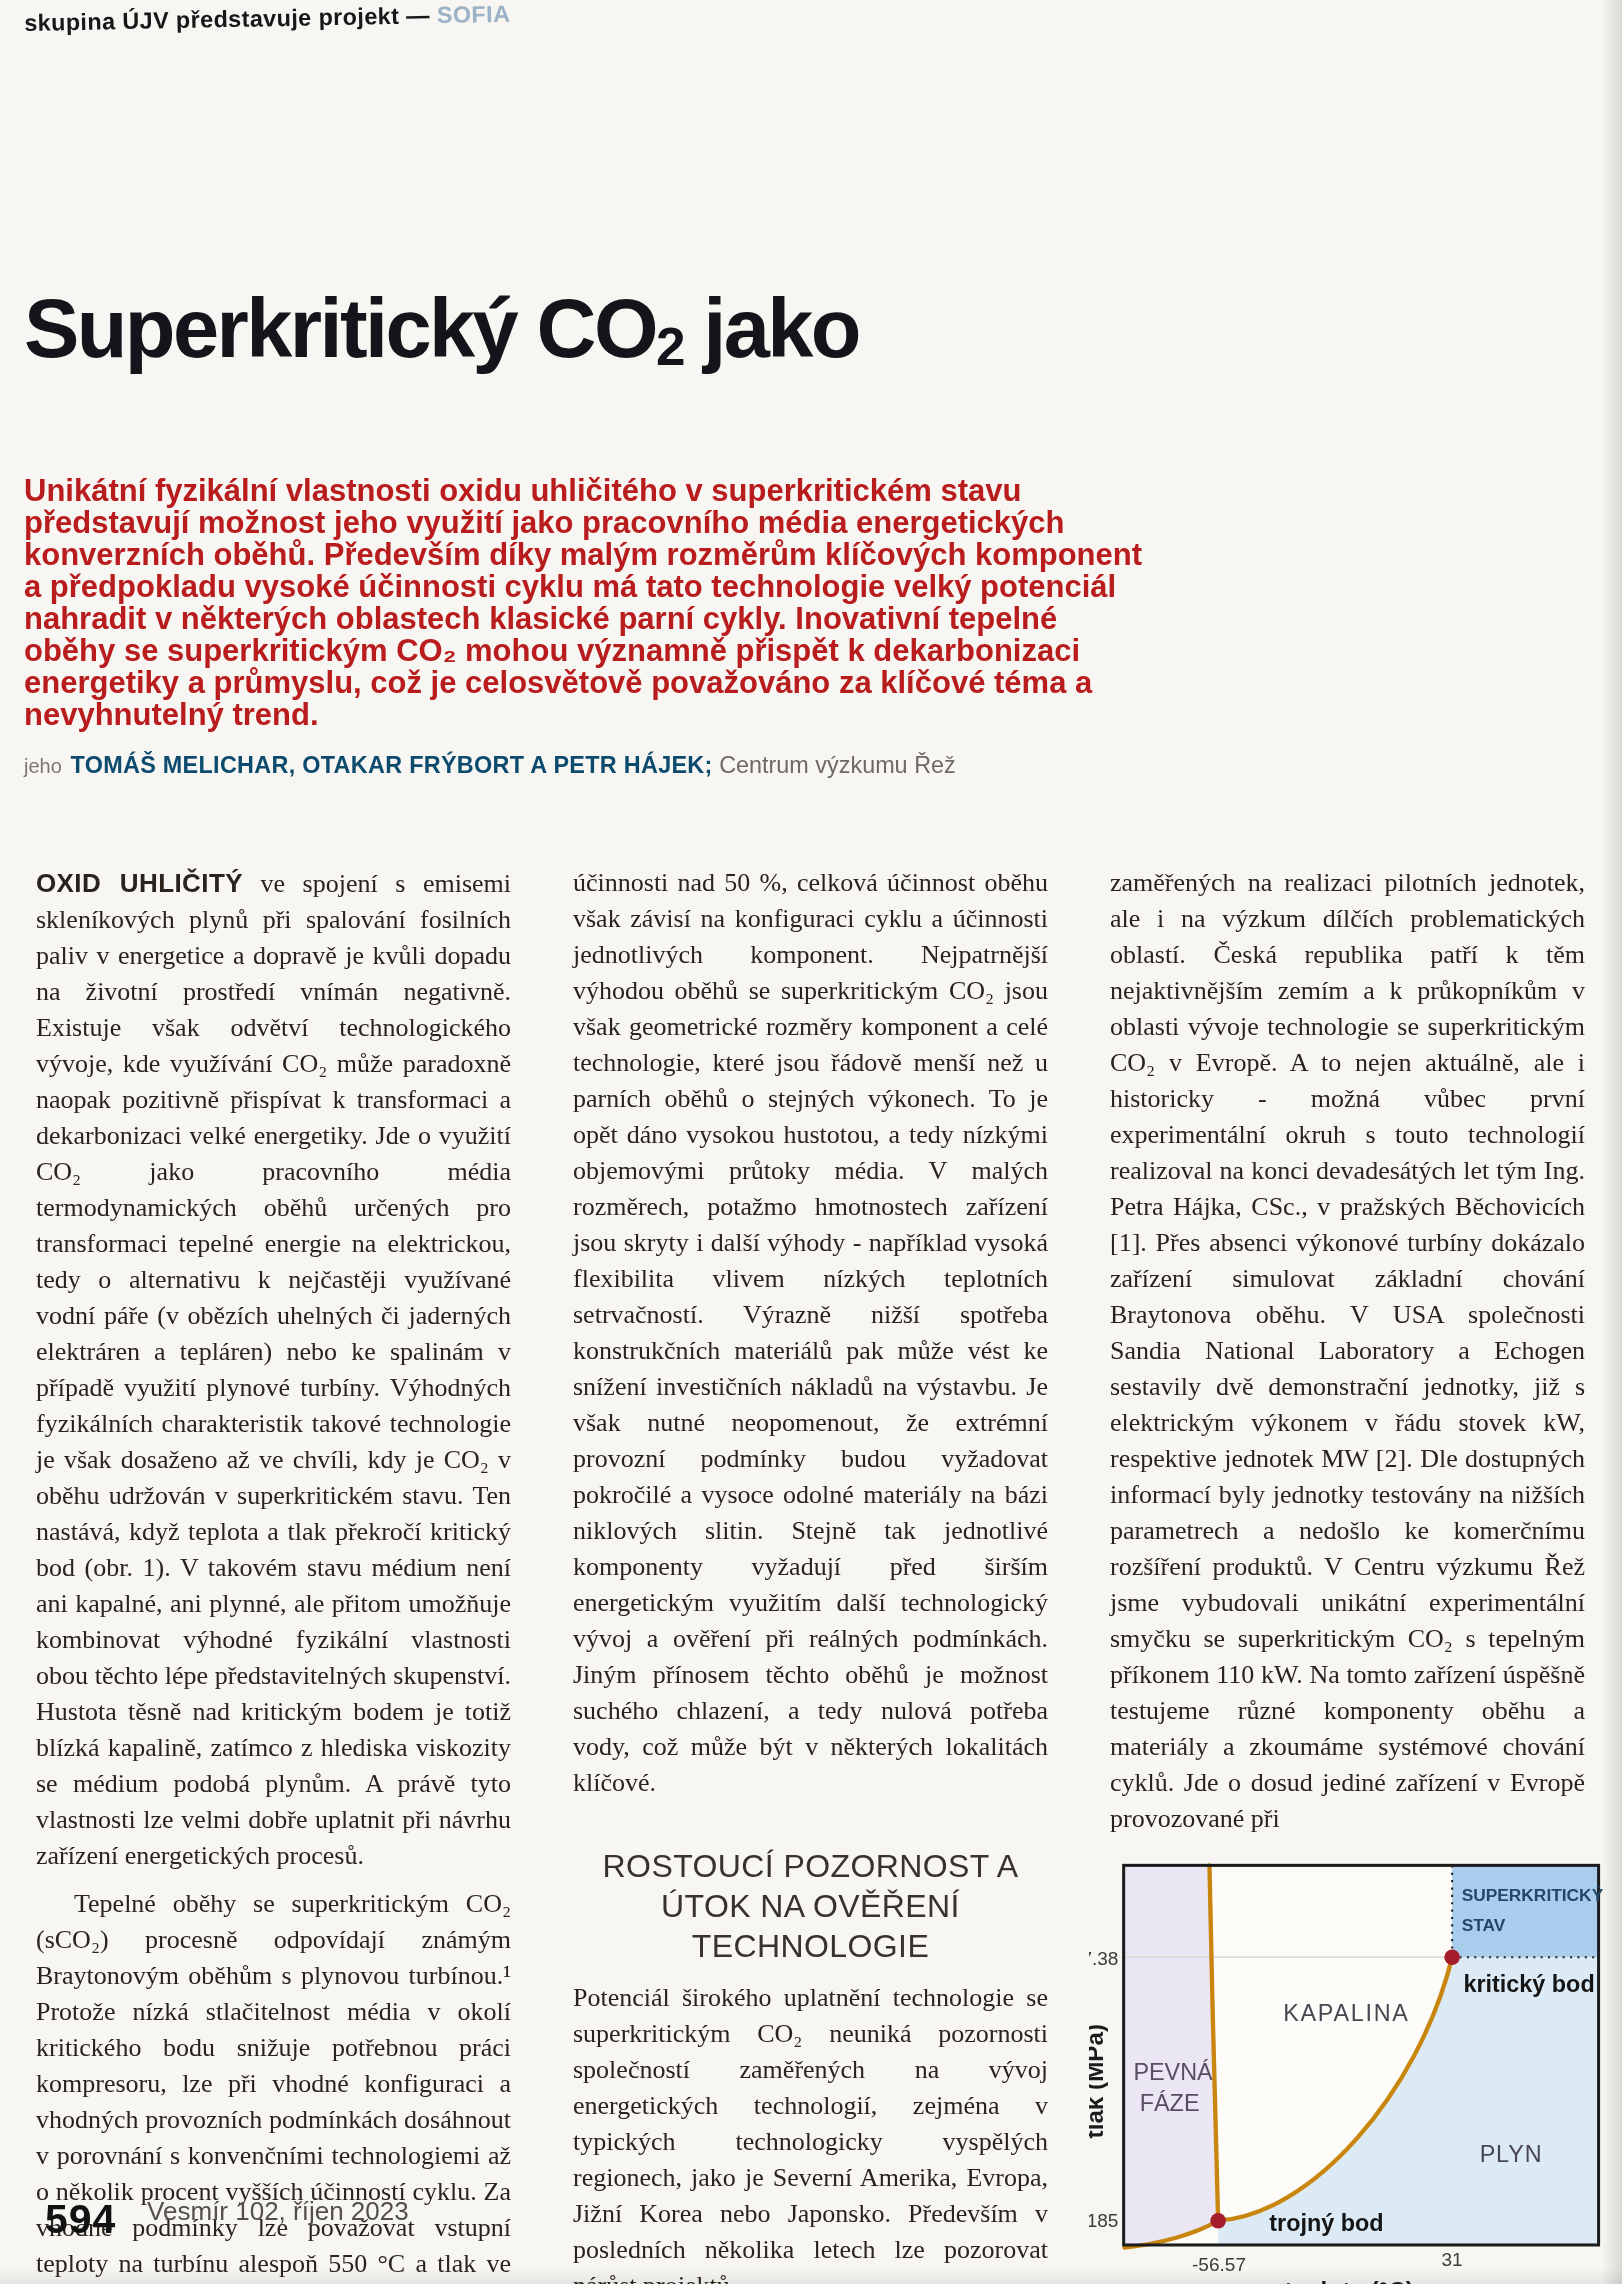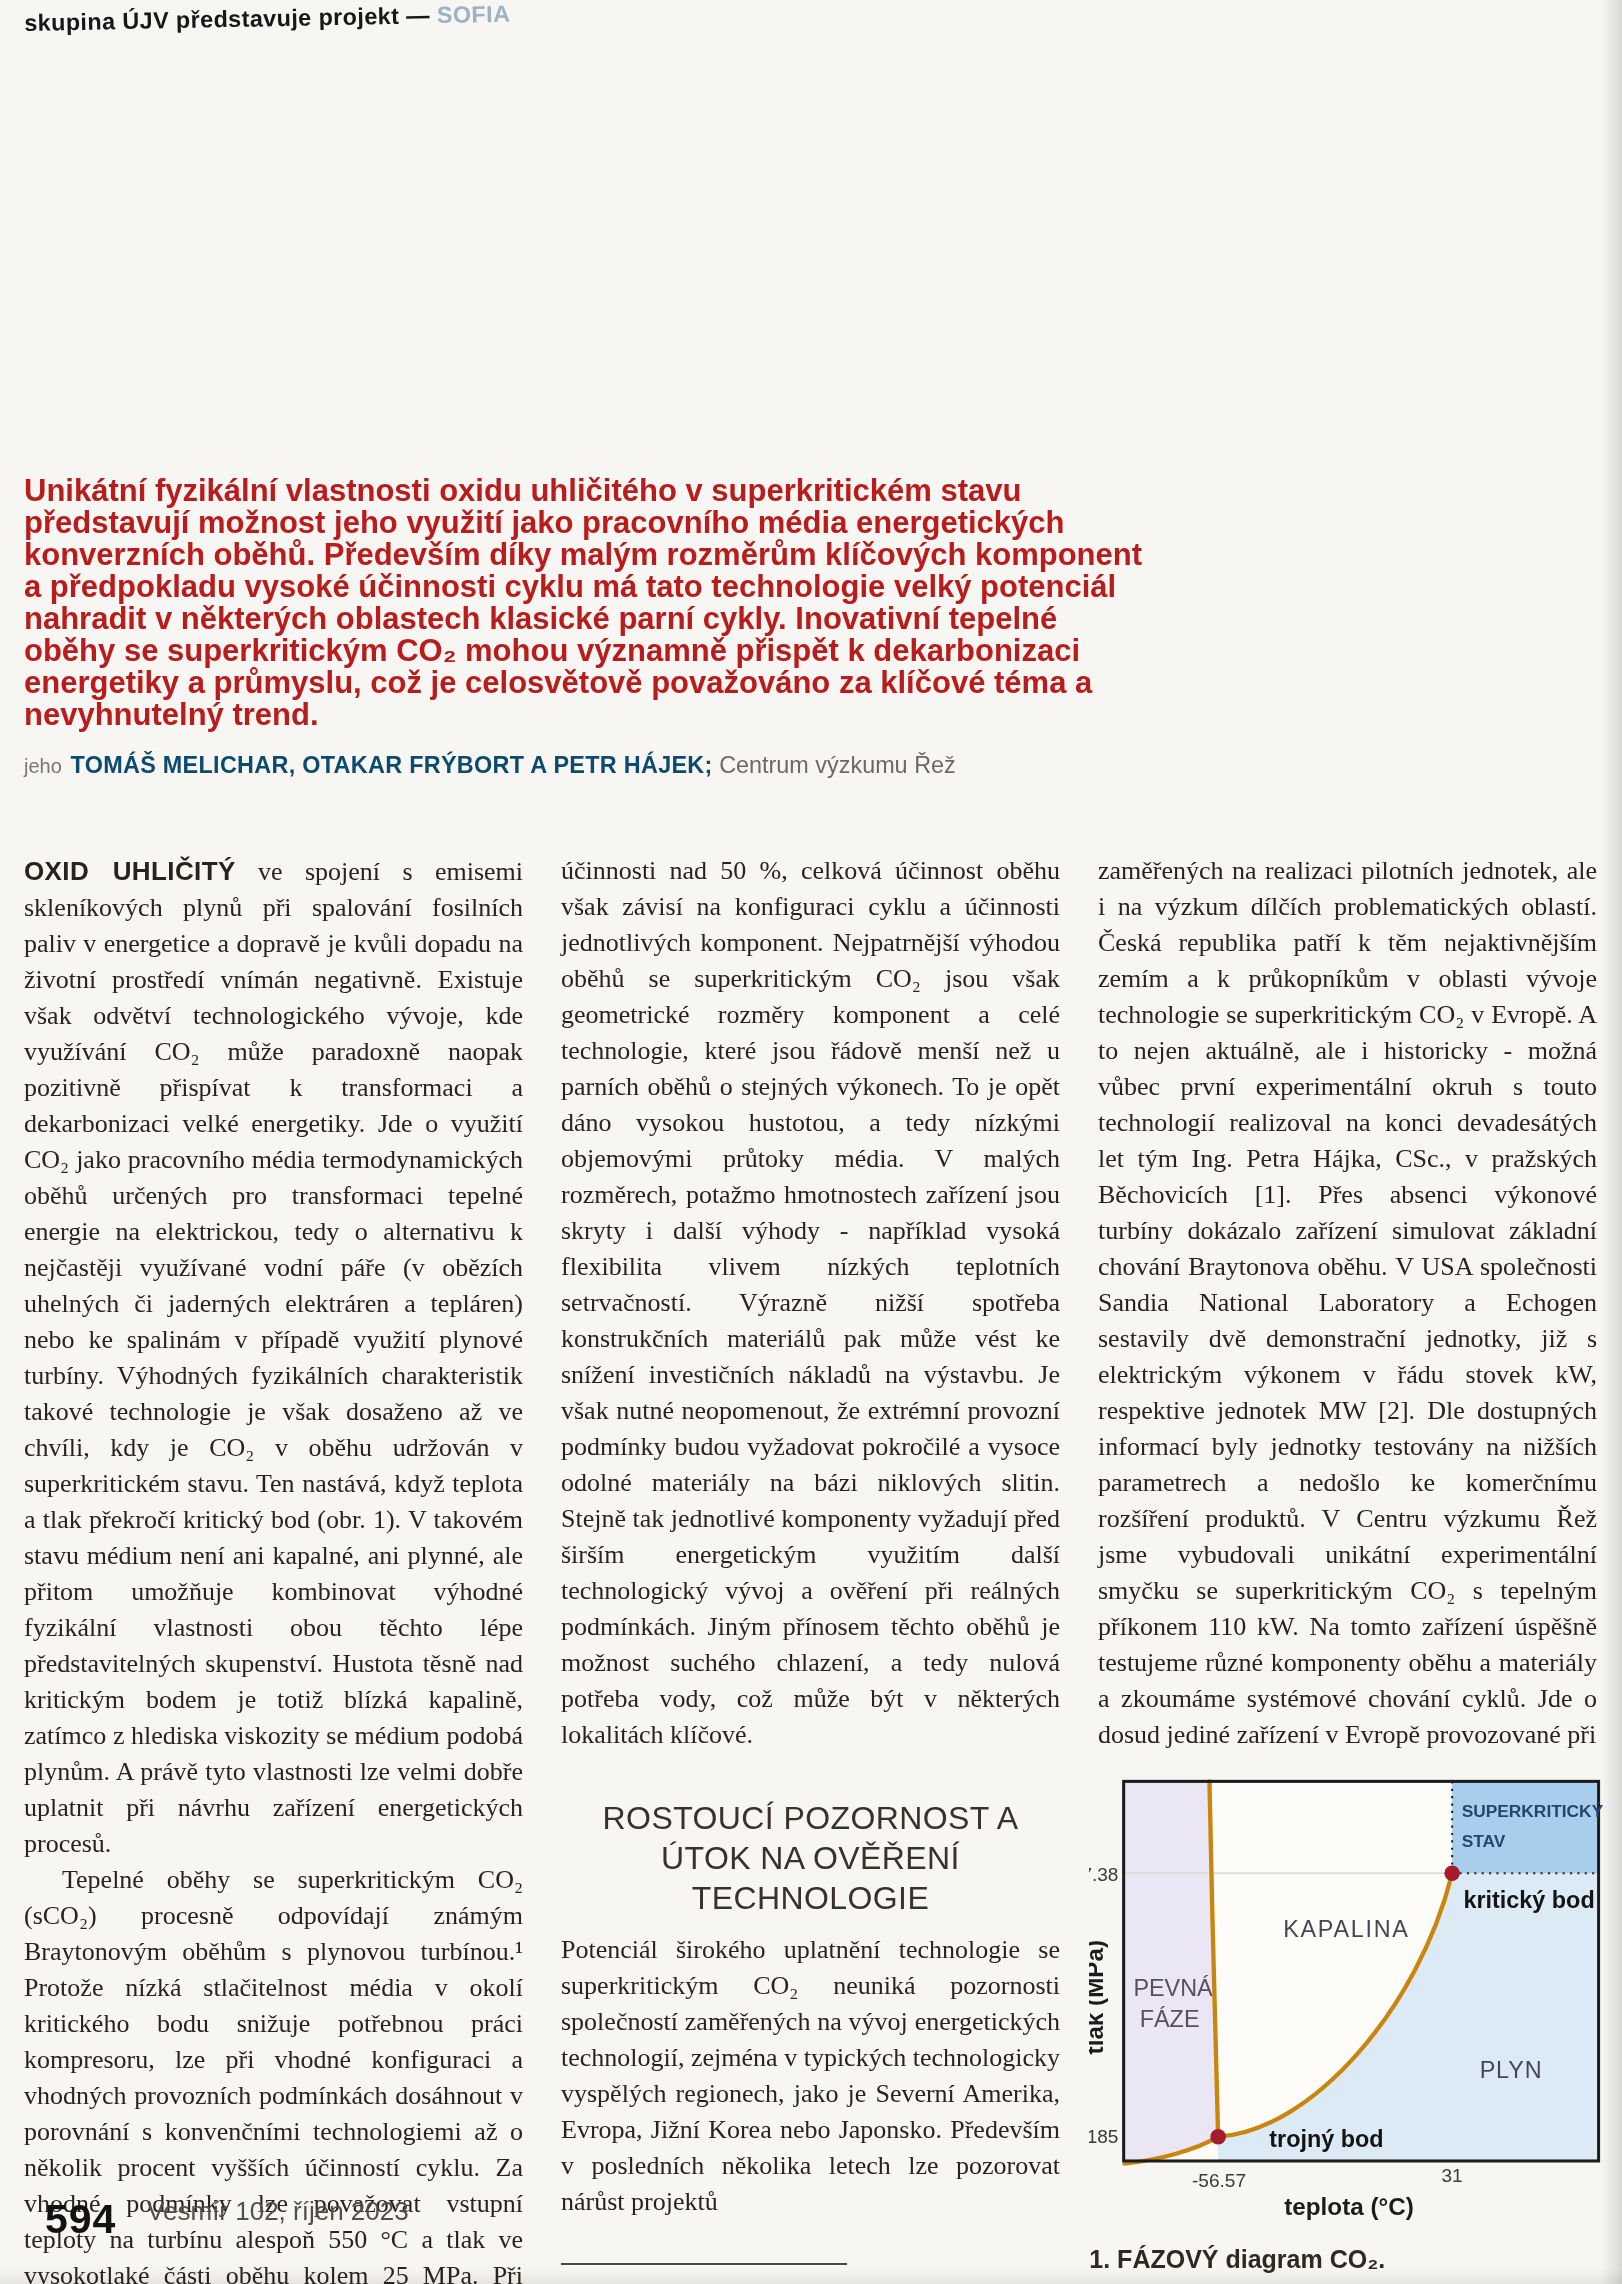--- a/index.html
+++ b/index.html
@@ -62,7 +62,7 @@
 
   <div class="kicker"><span>skupina ÚJV představuje projekt — </span><span class="hl">SOFIA</span></div>
 
-  <h1 class="title"><br>
+  <h1 class="title"><span><span>Superkritický CO</span><sub>2</sub><span> jako</span></span><br>
   </h1>
 
   <div class="standfirst">Unikátní fyzikální vlastnosti oxidu uhličitého v superkritickém stavu představují možnost jeho využití jako pracovního média energetických konverzních oběhů. Především díky malým rozměrům klíčových komponent a předpokladu vysoké účinnosti cyklu má tato technologie velký potenciál nahradit v některých oblastech klasické parní cykly. Inovativní tepelné oběhy se superkritickým CO₂ mohou významně přispět k dekarbonizaci energetiky a průmyslu, což je celosvětově považováno za klíčové téma a nevyhnutelný trend.</div>

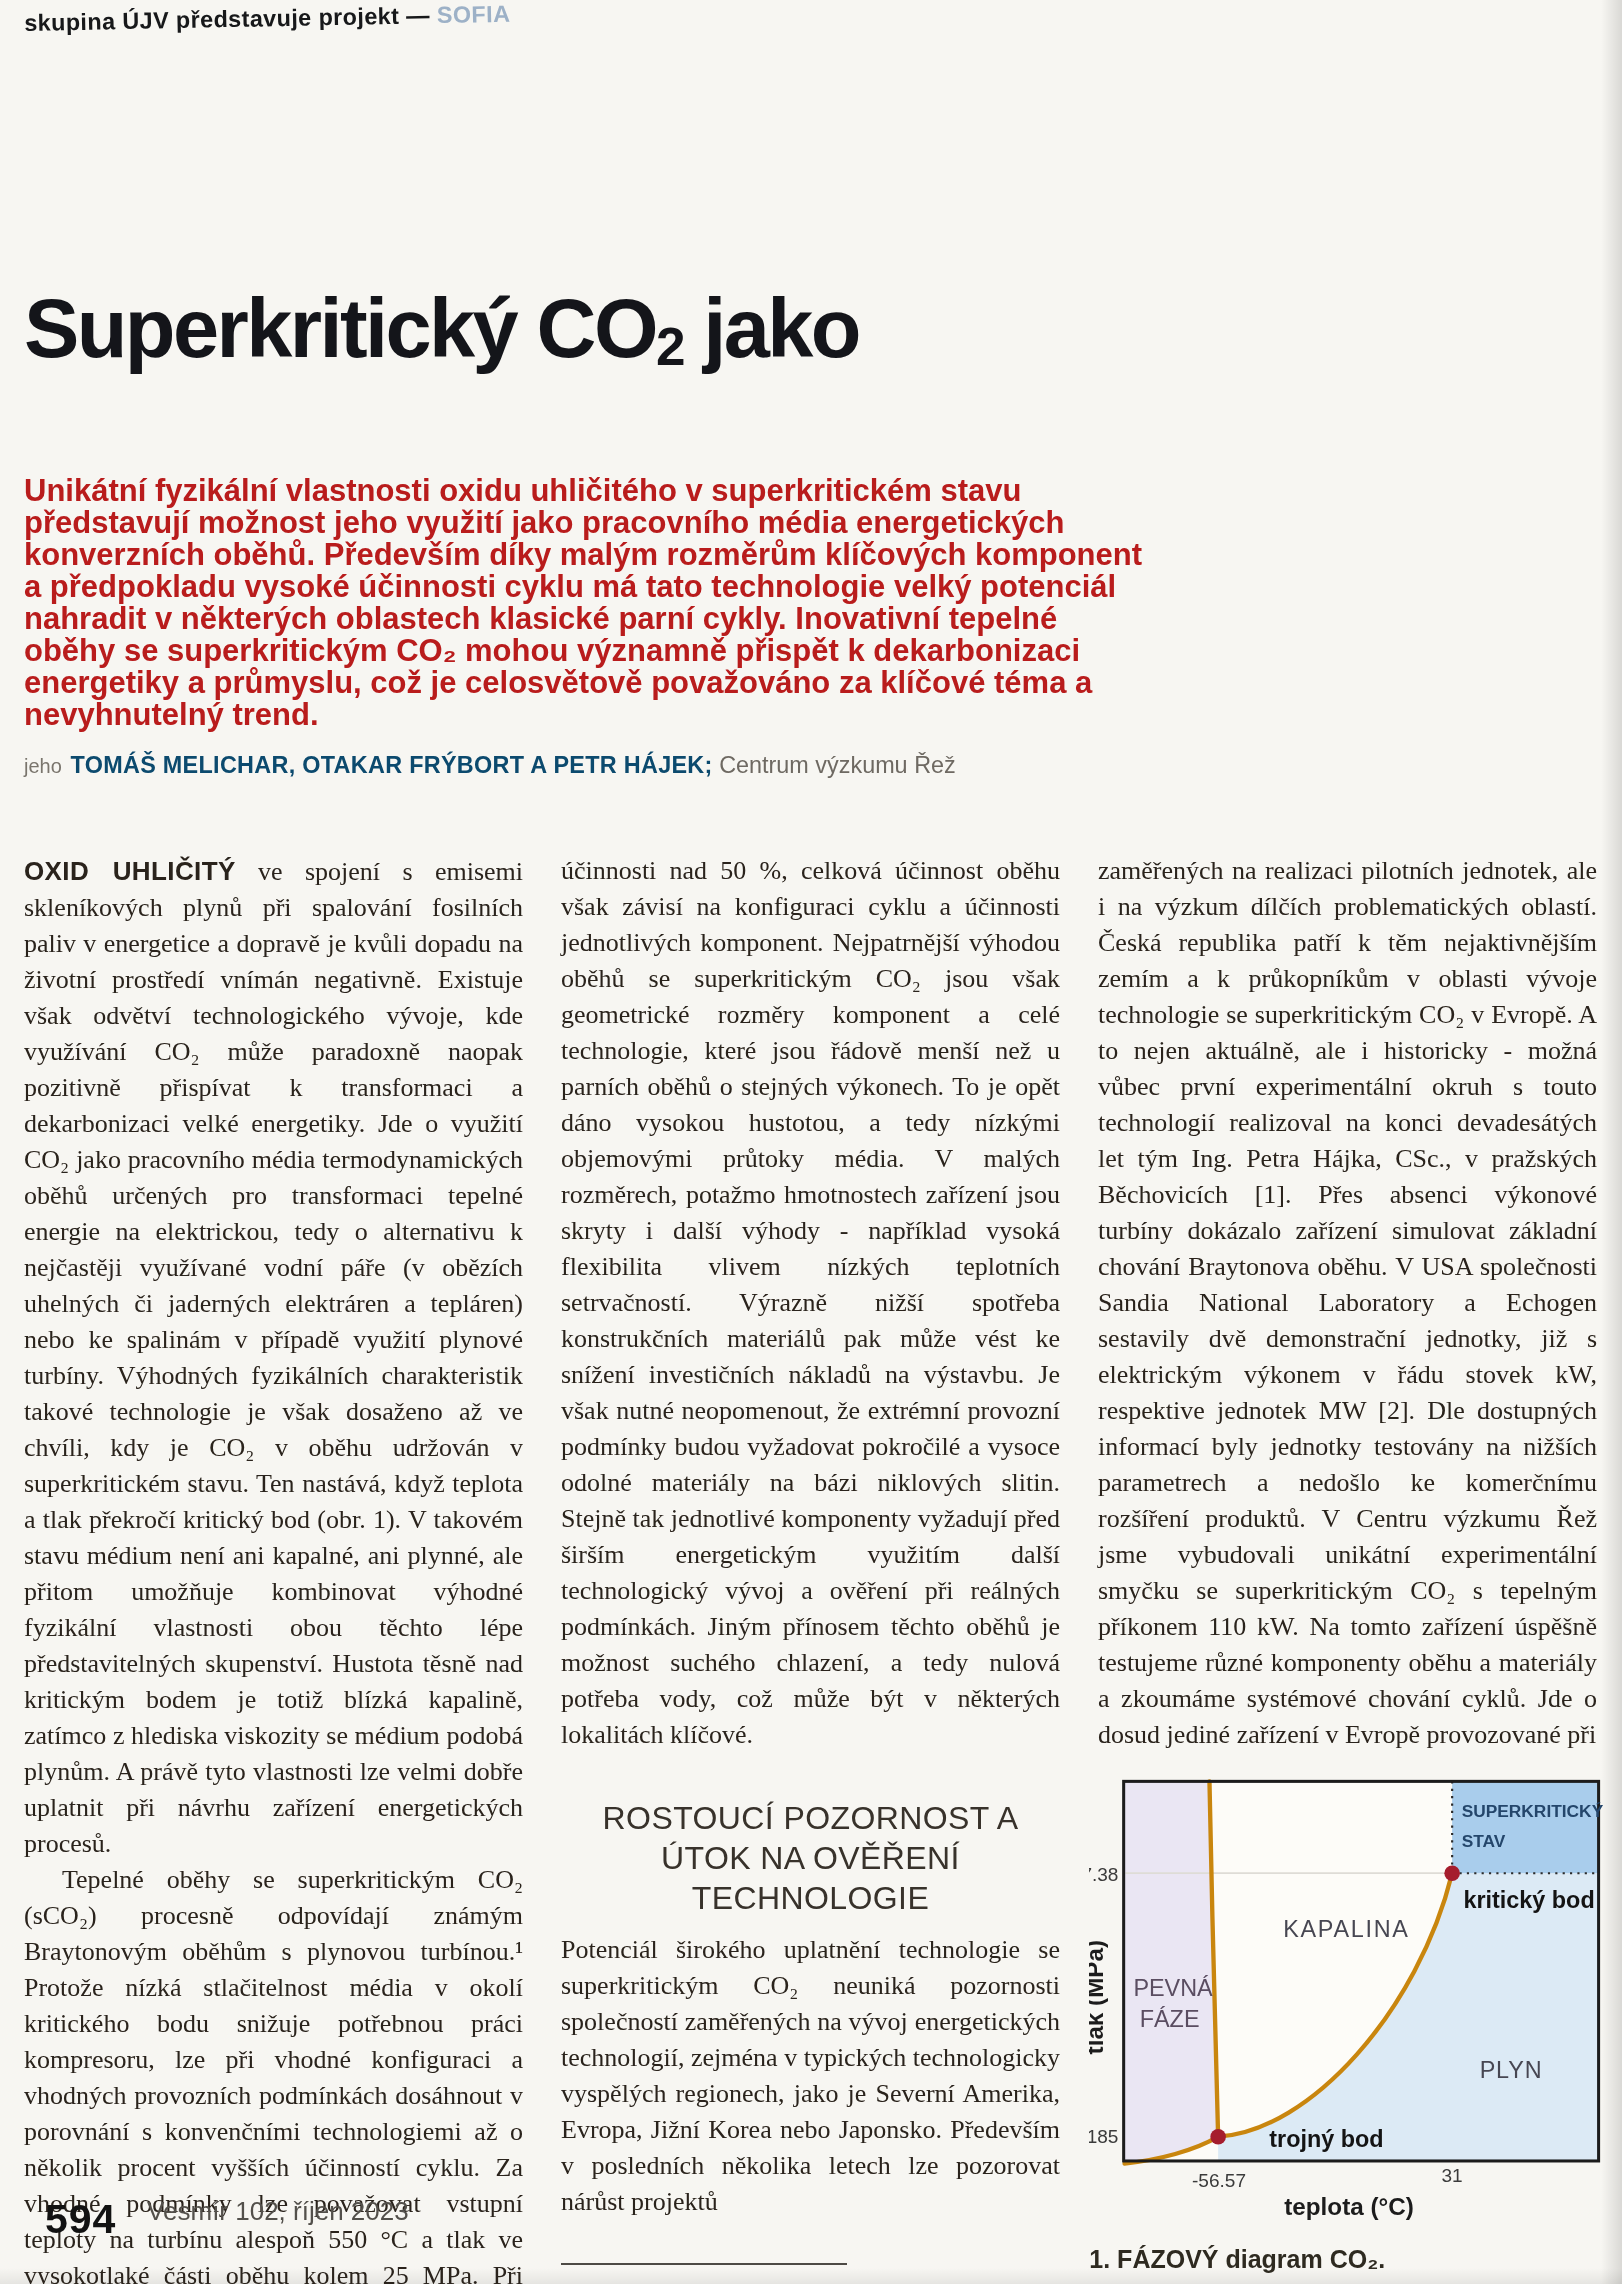--- a/index.html
+++ b/index.html
@@ -28,7 +28,7 @@
   .columns{position:absolute;top:853px;left:24px;width:1574px;display:flex;gap:38px;}
   .col{width:499px;font-family:"Liberation Serif",serif;font-size:26px;line-height:36px;
     color:#2a231c;text-align:justify;}
-  .col p{margin:0;}
+  .col p{margin:12px;}
   .col p.indent{text-indent:38px;}
   .lead-in{font-family:"Liberation Sans",sans-serif;font-weight:bold;letter-spacing:0.4px;}
 

